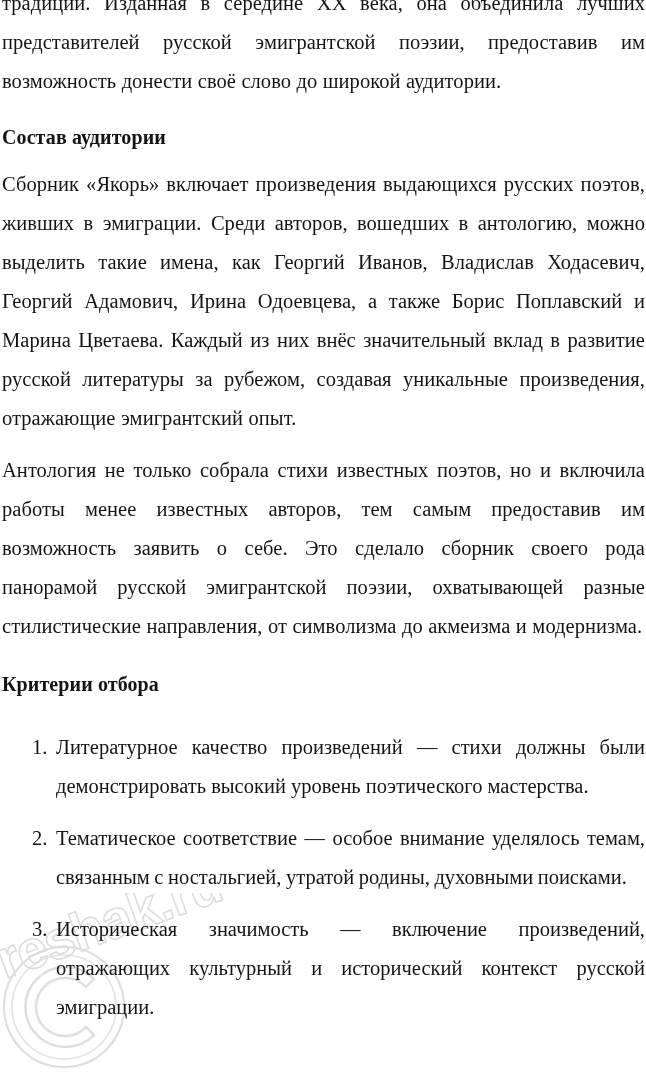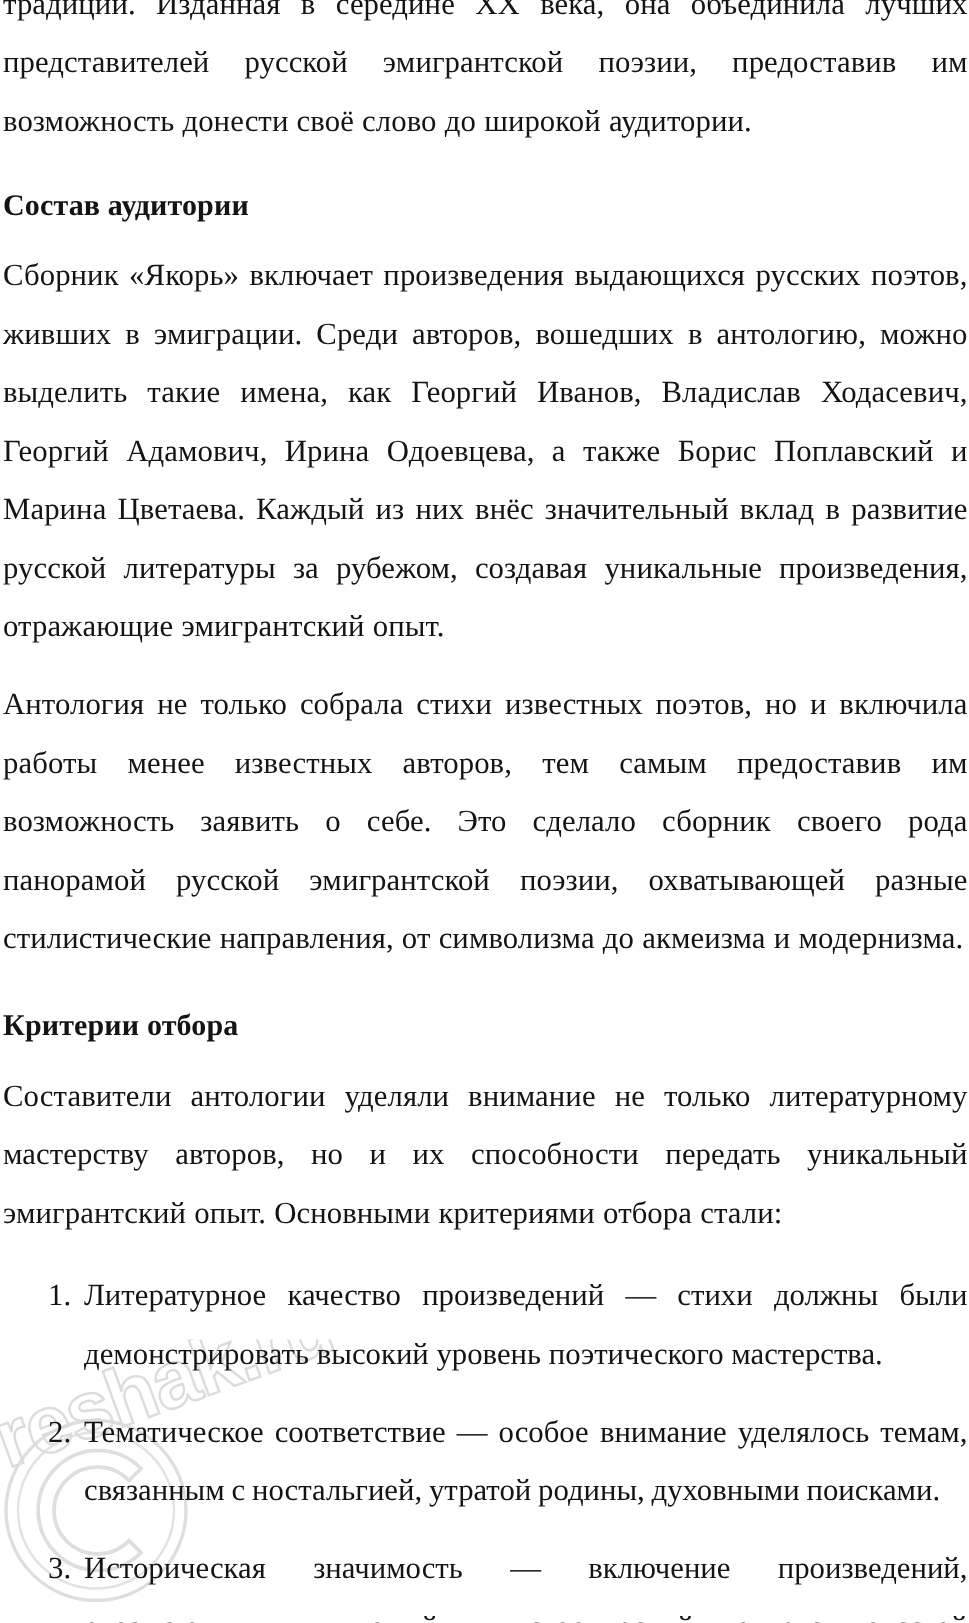--- a/index.html
+++ b/index.html
@@ -146,7 +146,6 @@
 
     <div class="gap-8"></div>
 
-    <p class="para">Составители антологии уделяли внимание не только литературному мастерству авторов, но и их способности передать уникальный эмигрантский опыт. Основными критериями отбора стали:</p>
 
     <div class="gap-16"></div>
 

